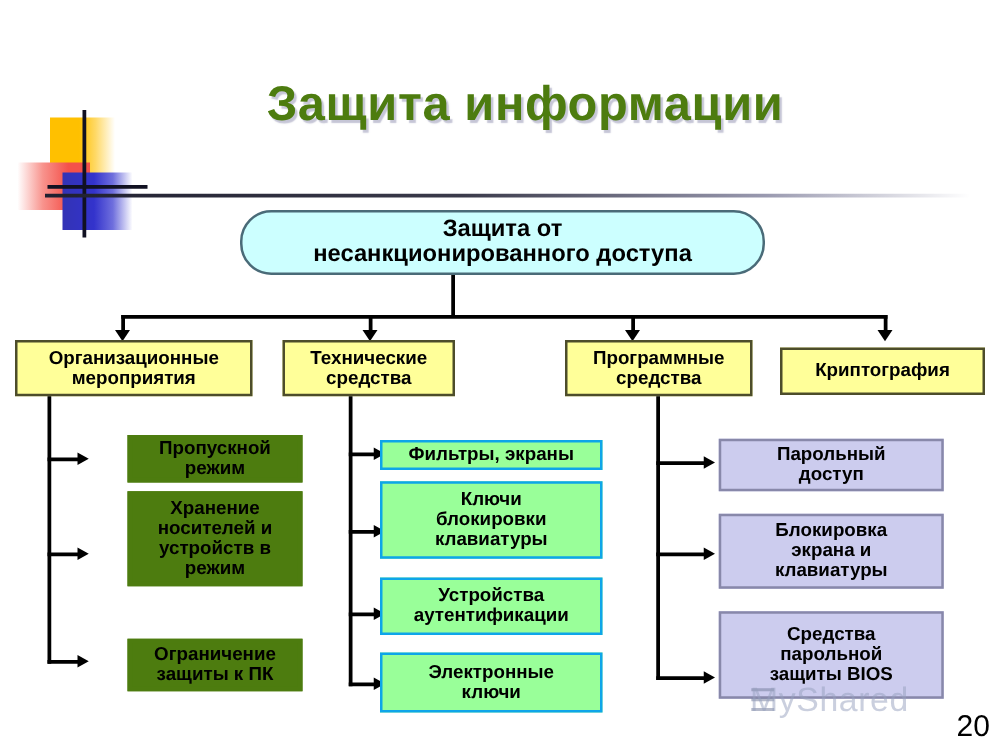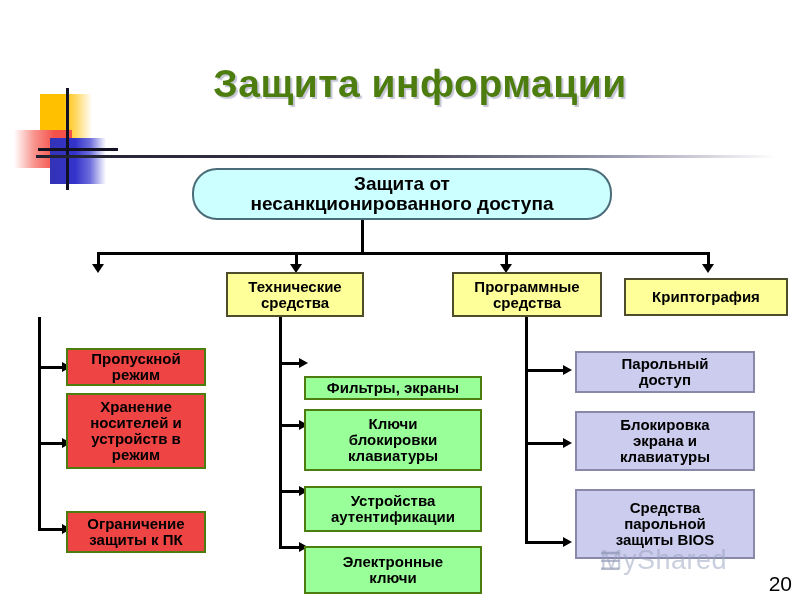--- a/index.html
+++ b/index.html
@@ -218,6 +218,10 @@
   <div class="line" style="left:707px; top:252px; width:3px; height:14px;"></div>
   <div class="arrow-down" style="left:702px; top:264px;"></div>
 
+  <div class="box box-cat" style="left:12px; top:272px; width:190px; height:45px; flex-direction:column;">
+    <span>Организационные</span>
+    <span>мероприятия</span>
+  </div>
 
   <div class="box box-cat" style="left:226px; top:272px; width:138px; height:45px; flex-direction:column;">
     <span>Технические</span>

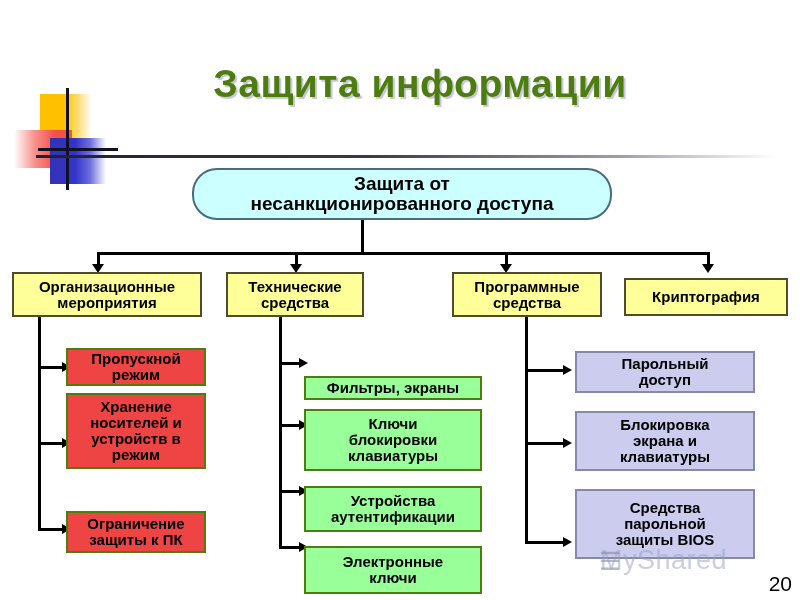--- a/index.html
+++ b/index.html
@@ -114,9 +114,10 @@
     font-size: 15px;
   }
   .box-pink {
-    background: #ef4444;
-    border: 2px solid #4d7c0f;
+    background: #4d7c0f;
+    border: 4px solid #4d7c0f;
     font-size: 15px;
+    margin-left: 36px;
   }
   .box-green {
     background: #99FF99;

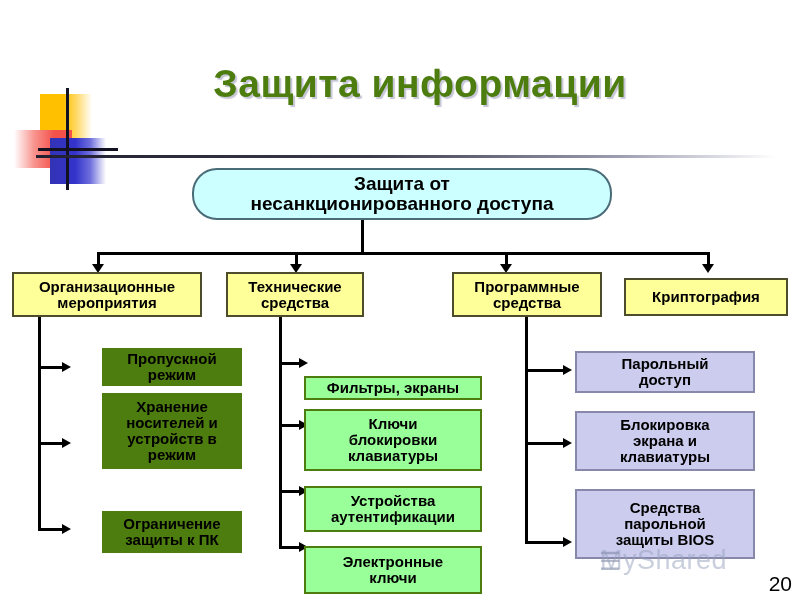--- a/index.html
+++ b/index.html
@@ -121,9 +121,8 @@
   }
   .box-green {
     background: #99FF99;
-    border: 2px solid #4d7c0f;
+    border: 2px solid #0ea5e9;
     font-size: 15px;
-    margin-top: 24px;
   }
   .box-lav {
     background: #CCCCEE;

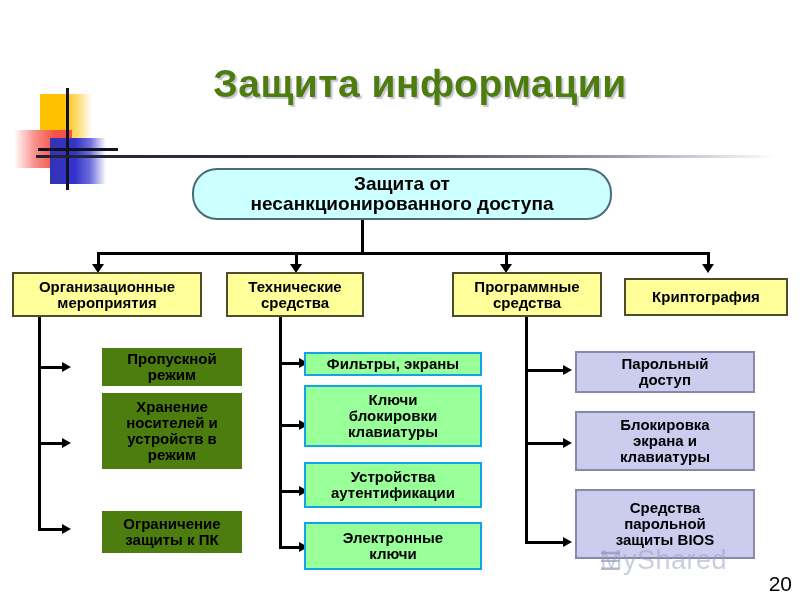--- a/index.html
+++ b/index.html
@@ -177,7 +177,7 @@
     position: absolute;
     right: 8px;
     bottom: 4px;
-    font-size: 21px;
+    font-size: 24px;
     color: #000000;
   }
 </style>

